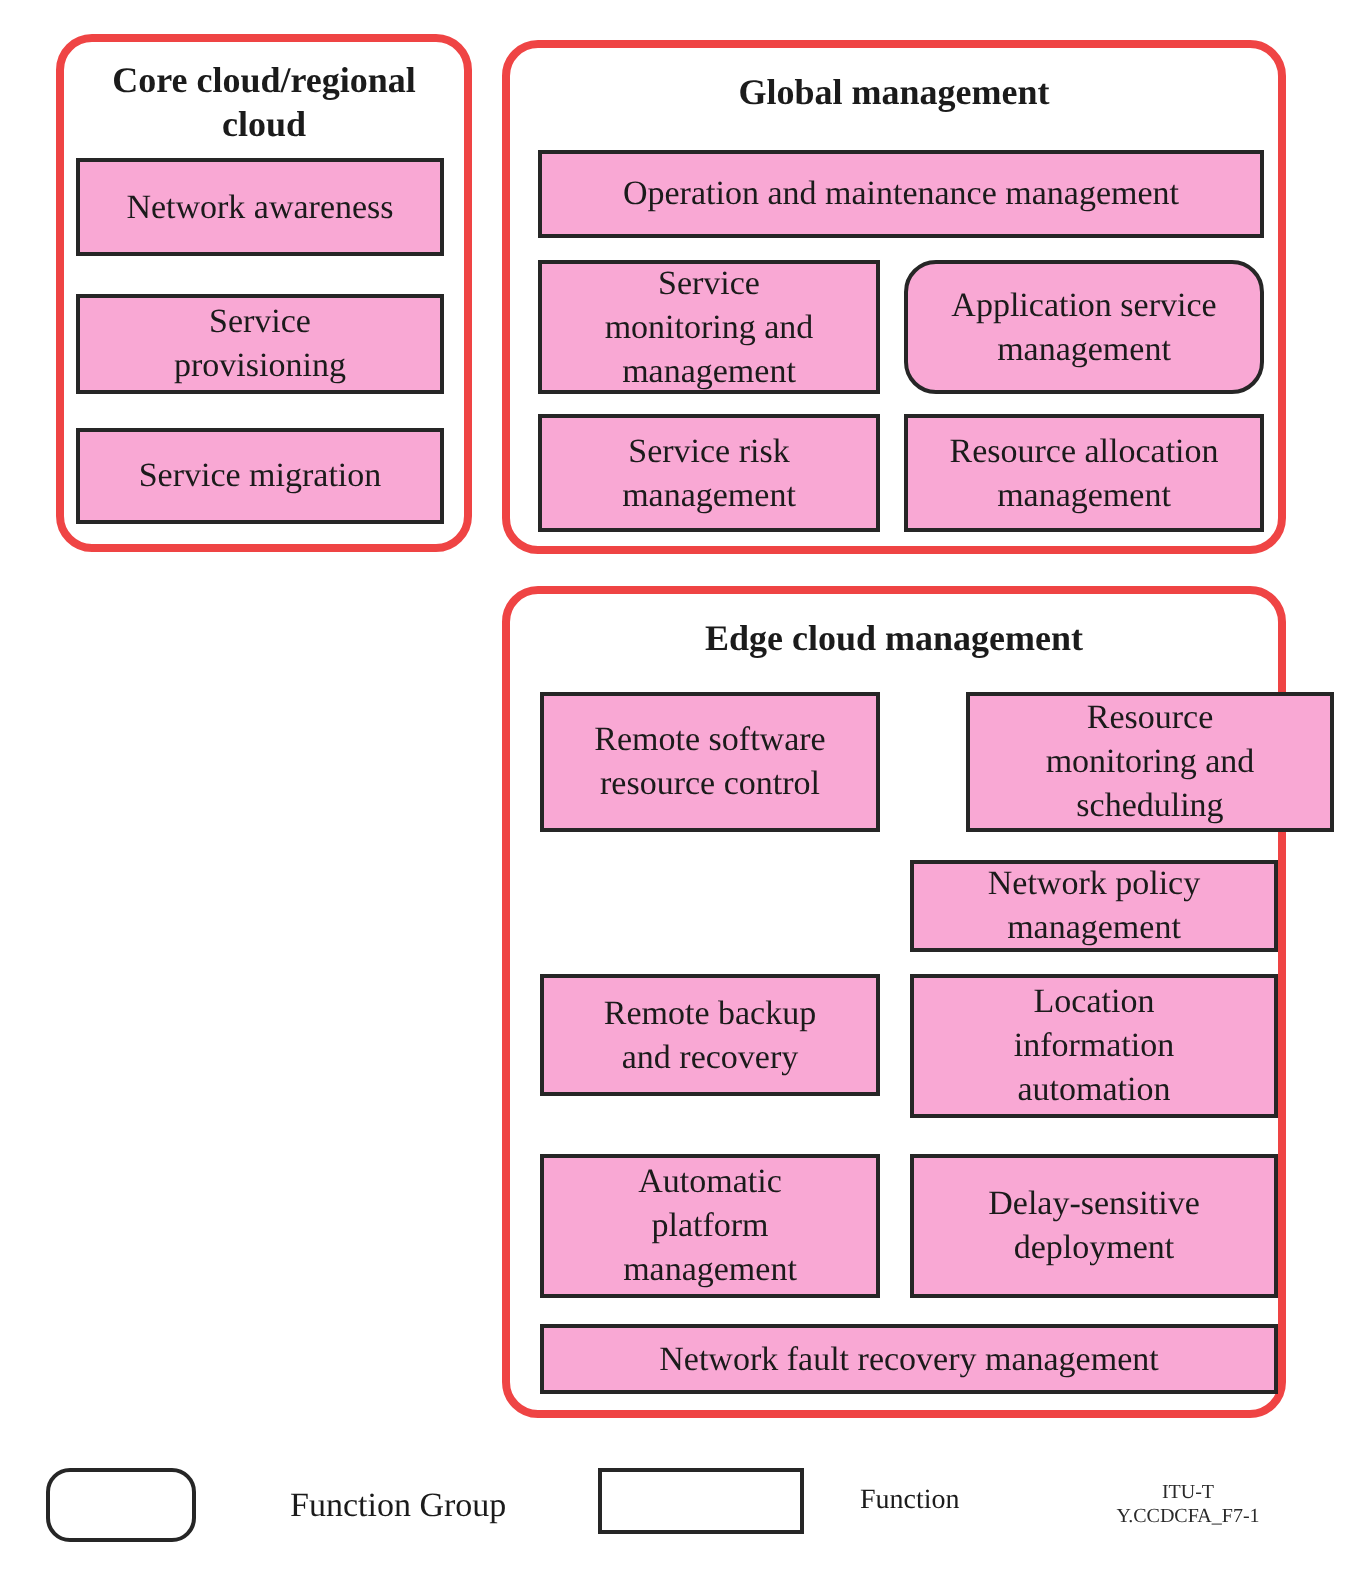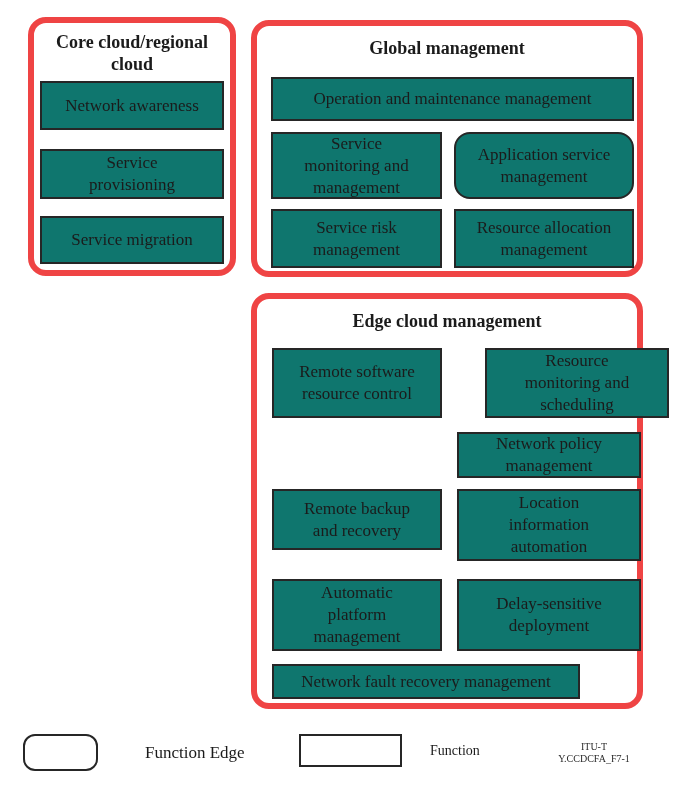--- a/index.html
+++ b/index.html
@@ -20,7 +20,7 @@
 
   .group {
     position: absolute;
-    border: 6px solid #ef4444;
+    border: 4px solid #ef4444;
     border-radius: 18px;
     background: #ffffff;
   }

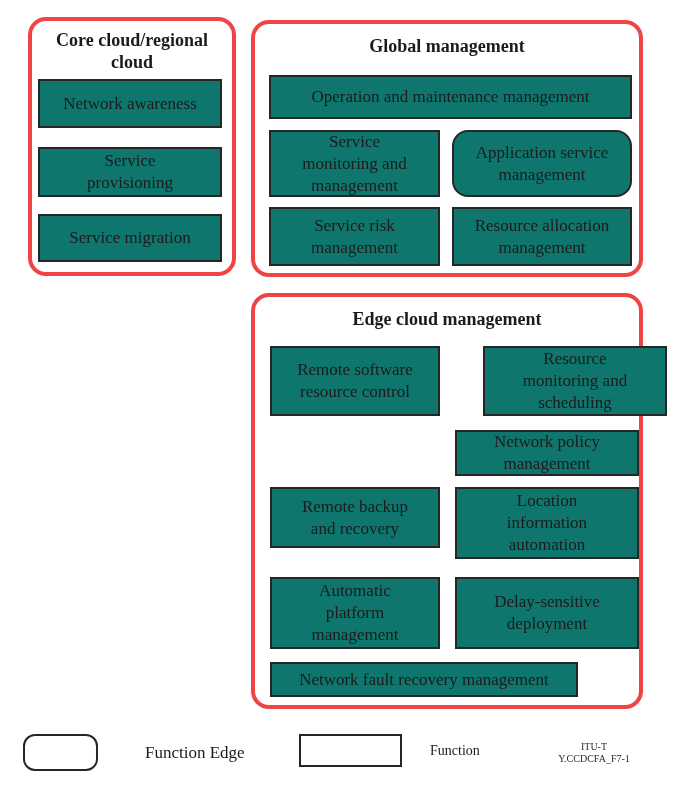--- a/index.html
+++ b/index.html
@@ -38,7 +38,7 @@
   .fbox {
     position: absolute;
     border: 2px solid #262626;
-    background: #0f766e;
+    background: #f9a8d4;
     display: flex;
     align-items: center;
     justify-content: center;

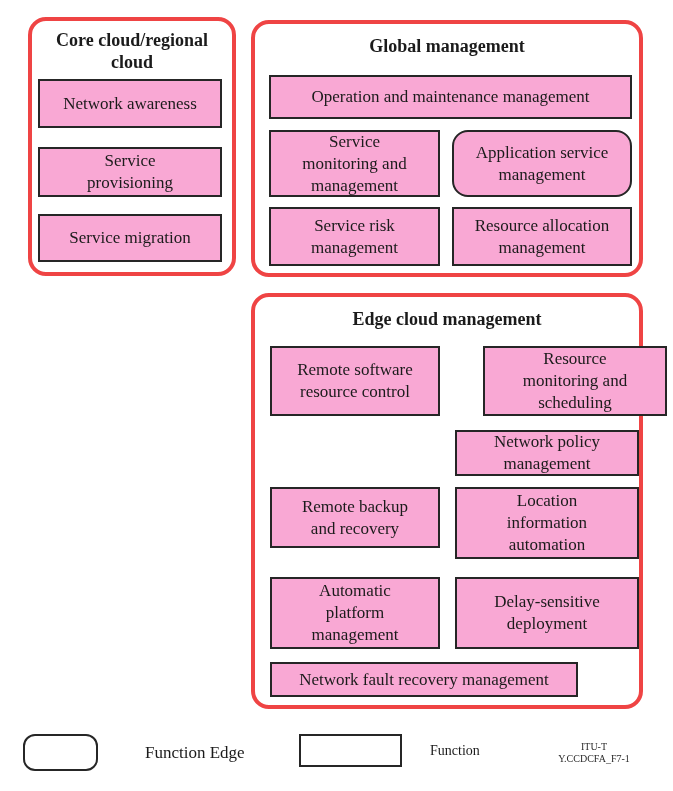--- a/index.html
+++ b/index.html
@@ -82,7 +82,7 @@
   #g4-f5 { left: 200px; top: 190px; width: 184px; height: 72px; }
   #g4-f6 { left: 15px;  top: 280px; width: 170px; height: 72px; }
   #g4-f7 { left: 200px; top: 280px; width: 184px; height: 72px; }
-  #g4-f8 { left: 15px;  top: 365px; width: 308px; height: 35px; }
+  #g4-f8 { left: 15px;  top: 365px; width: 369px; height: 35px; }
 
   
   .legend-group-shape {

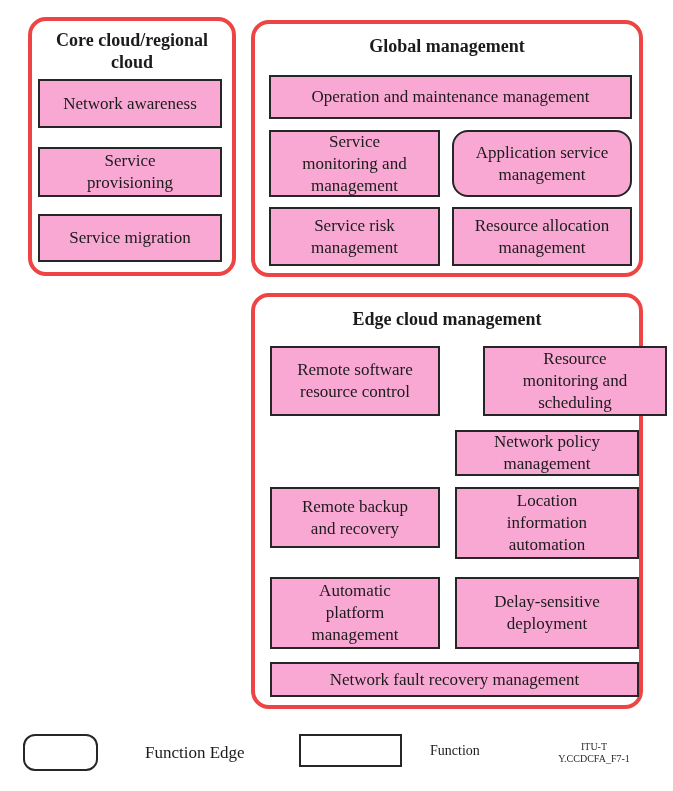--- a/index.html
+++ b/index.html
@@ -173,7 +173,7 @@
   </section>
 
   <div class="legend-group-shape"></div>
-  <div class="legend-group-label">Function Edge</div>
+  <div class="legend-group-label">Function Group</div>
   <div class="legend-fn-shape"></div>
   <div class="legend-fn-label">Function</div>
   <div class="figure-id">ITU-T

